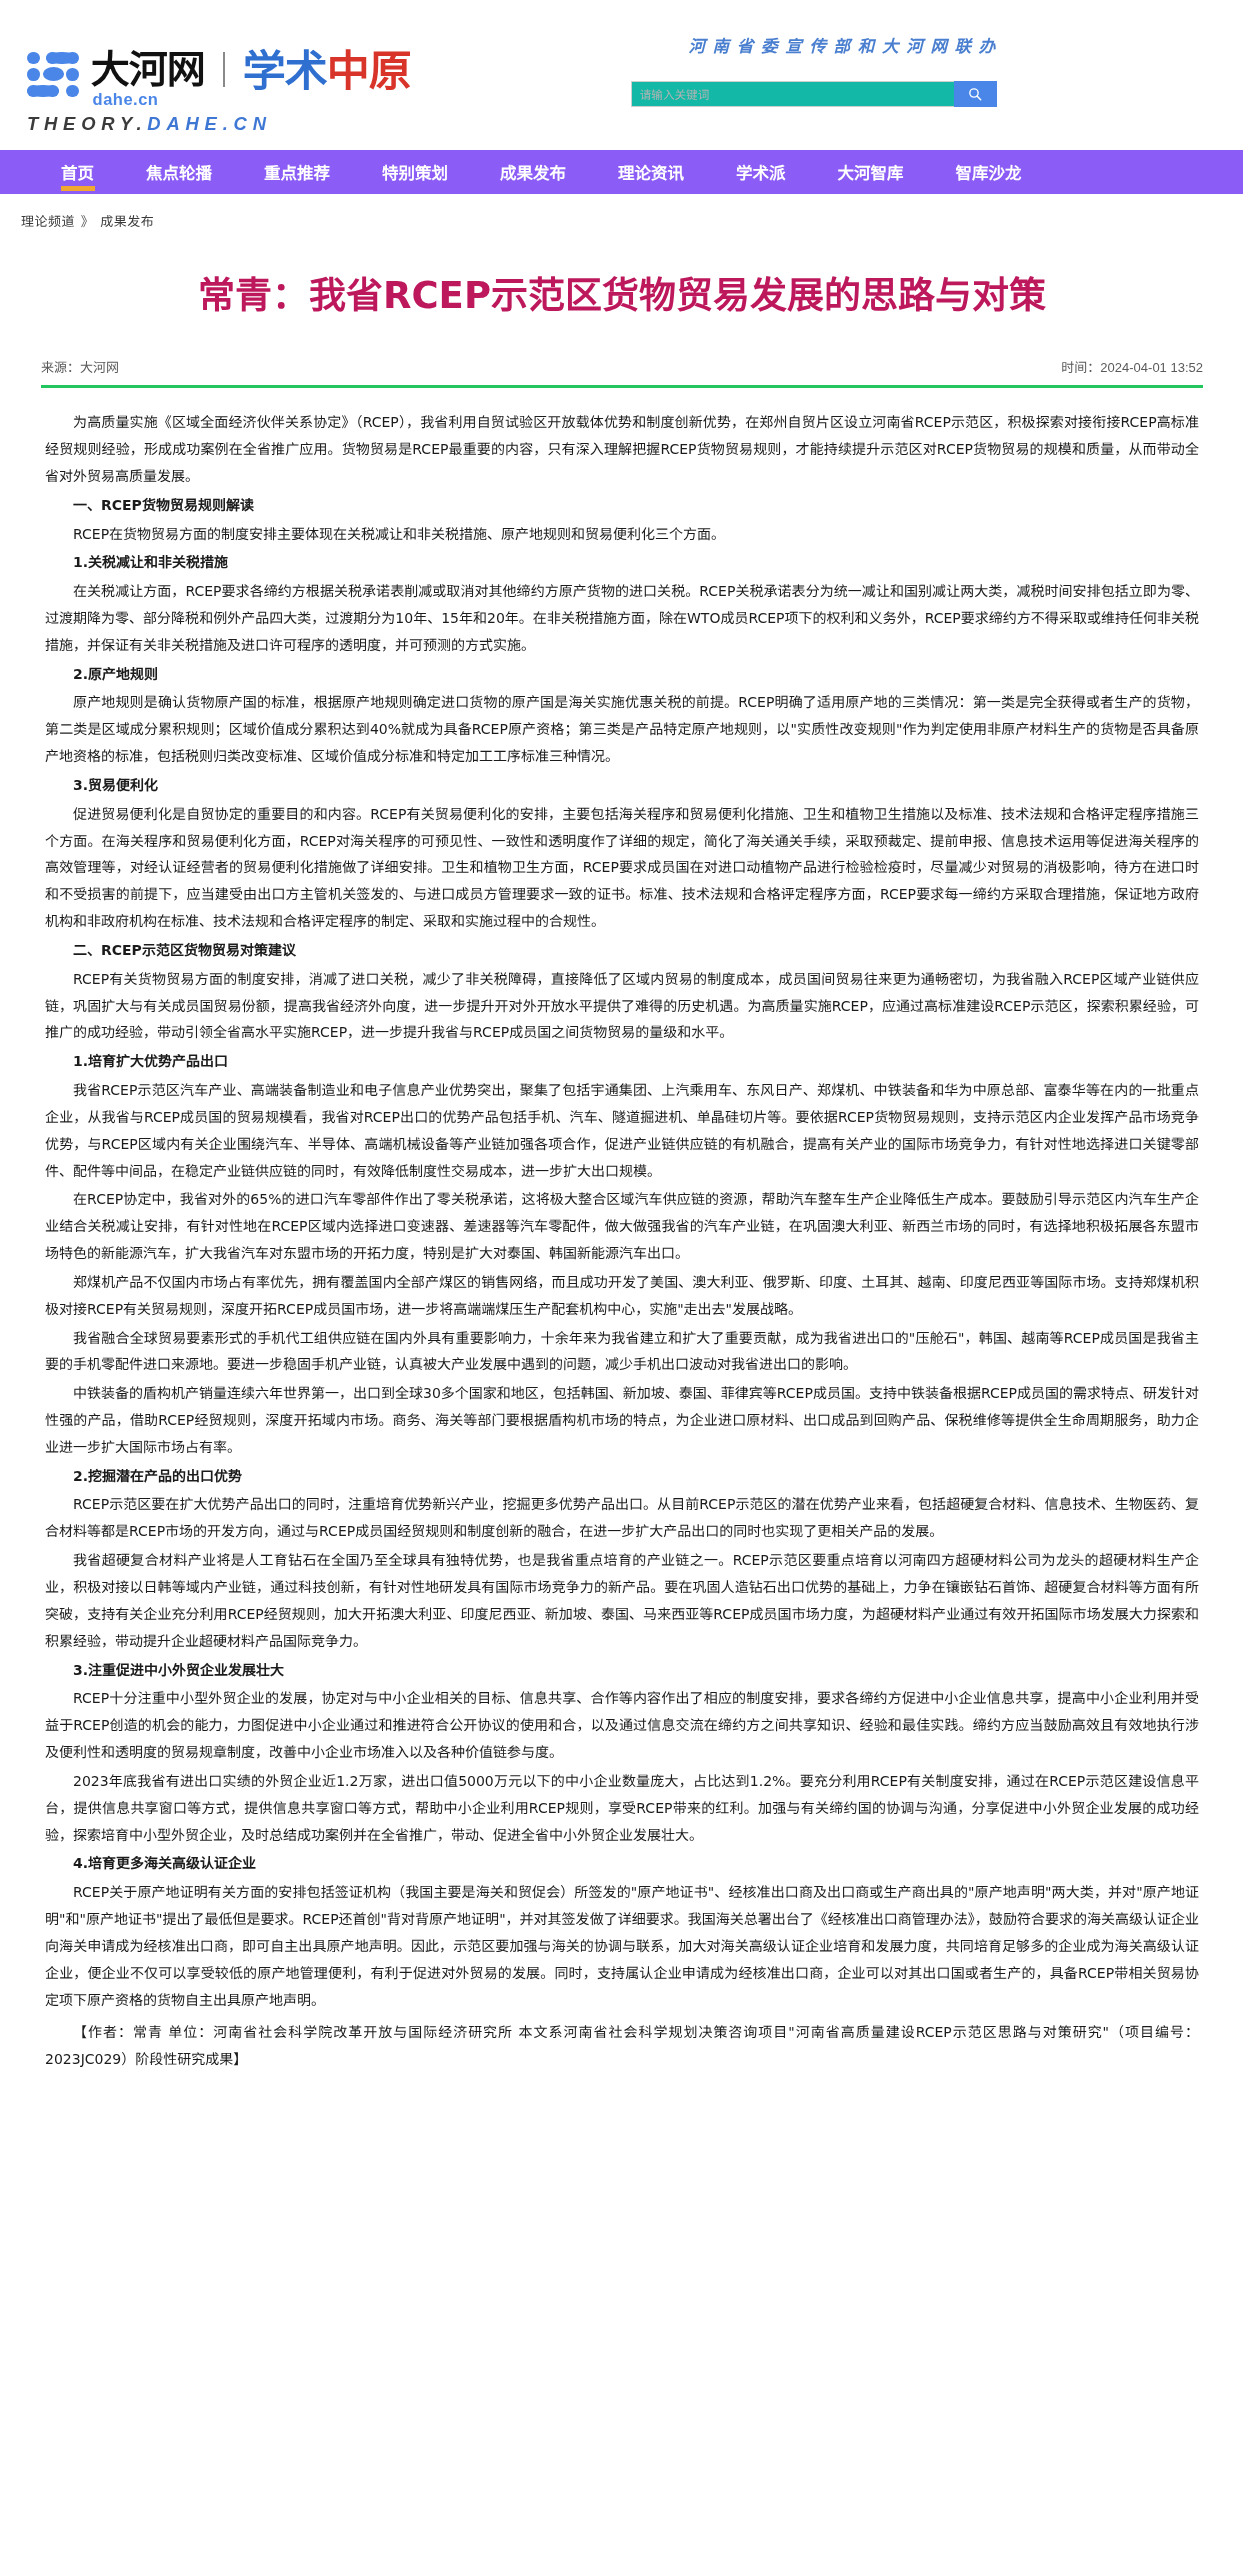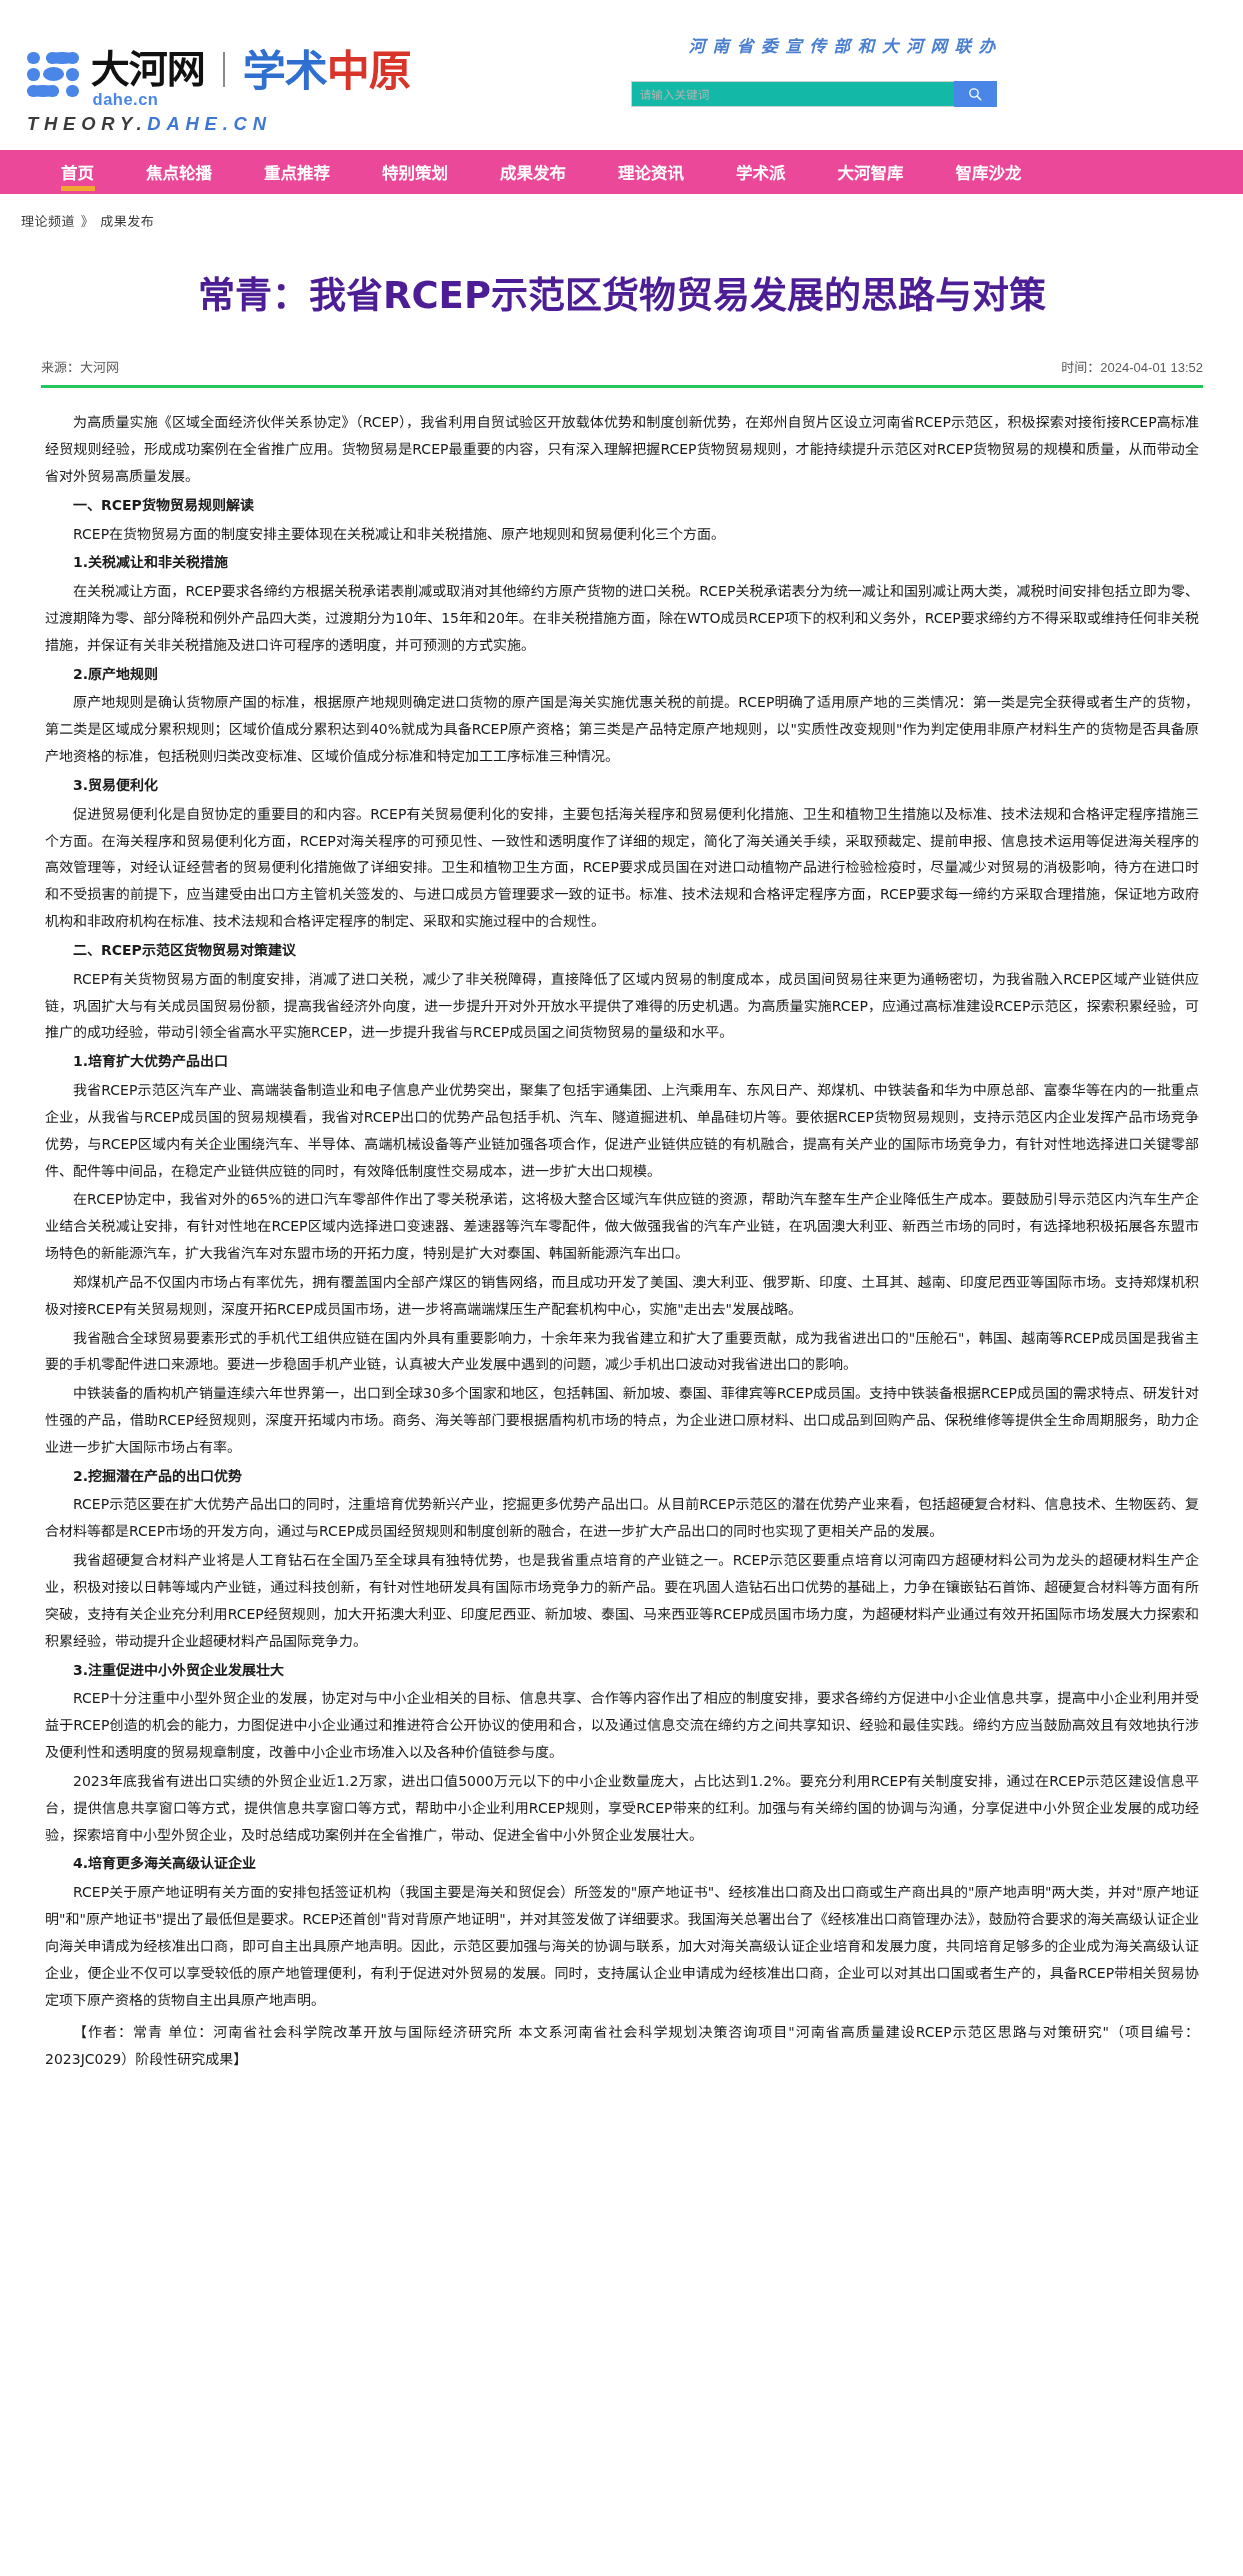--- a/index.html
+++ b/index.html
@@ -157,7 +157,7 @@
   .main-nav {
     width: 1244px;
     height: 44px;
-    background: #ec4899;
+    background: #8b5cf6;
     display: flex;
     align-items: stretch;
     padding-left: 35px;

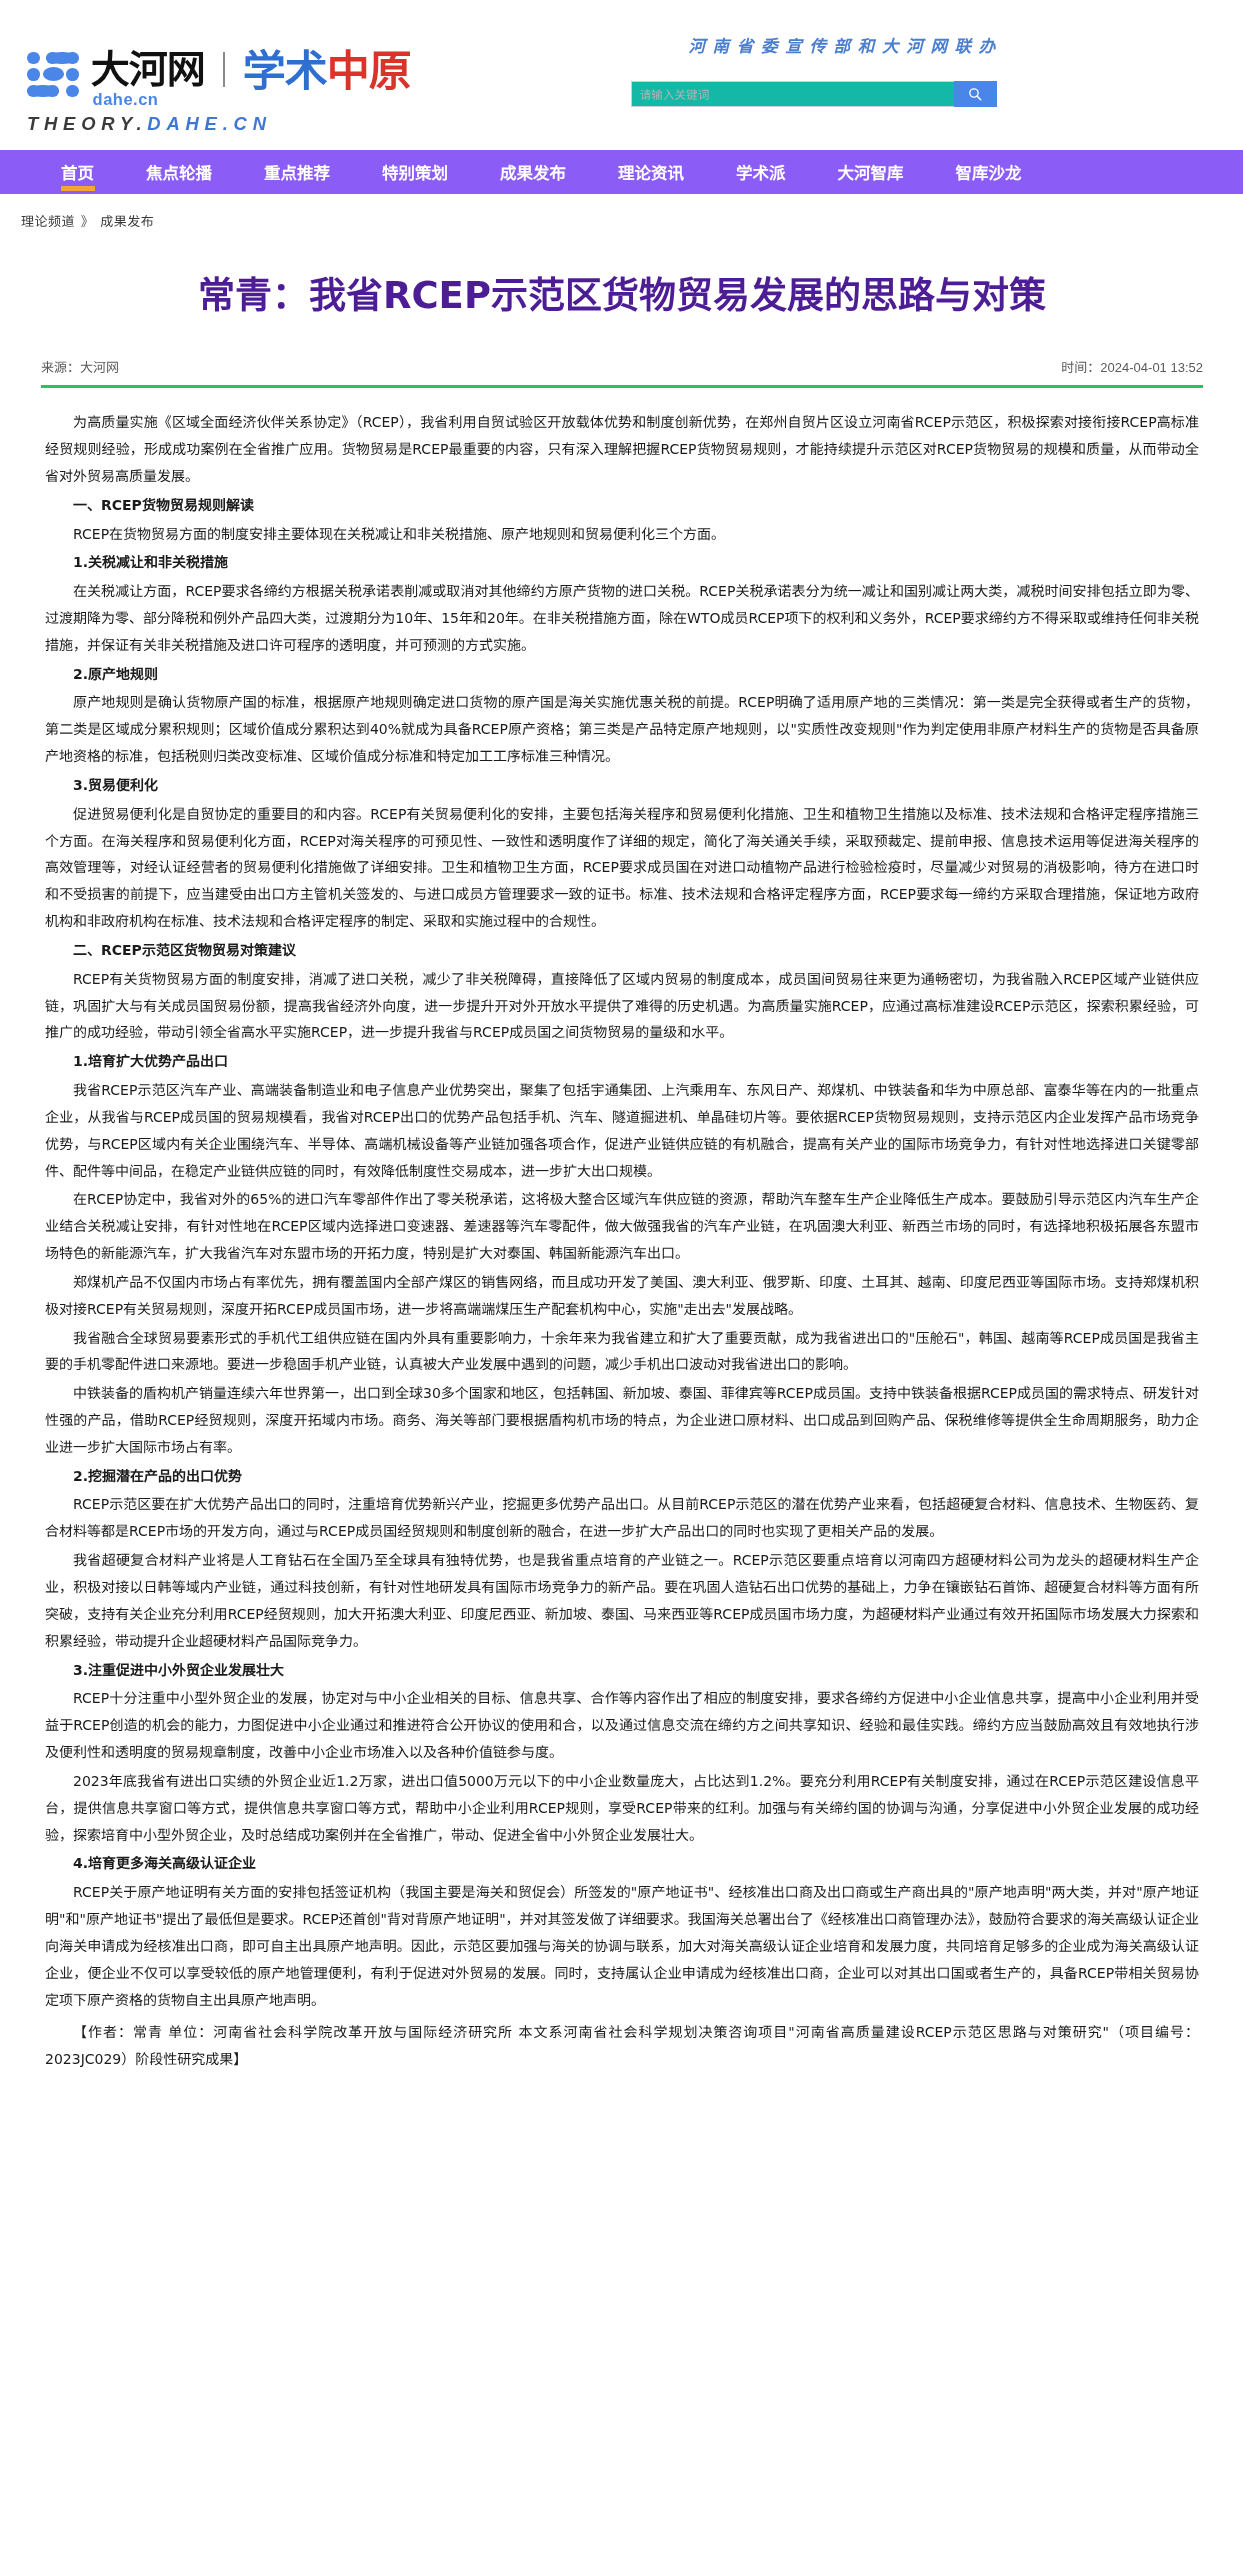--- a/index.html
+++ b/index.html
@@ -203,7 +203,7 @@
     font-family: "DejaVu Sans", sans-serif;
     font-size: 37px;
     font-weight: 700;
-    color: #4c1d95;
+    color: #be185d;
     letter-spacing: 0px;
     margin: 43px 0 0 0;
     padding: 0 28px;

